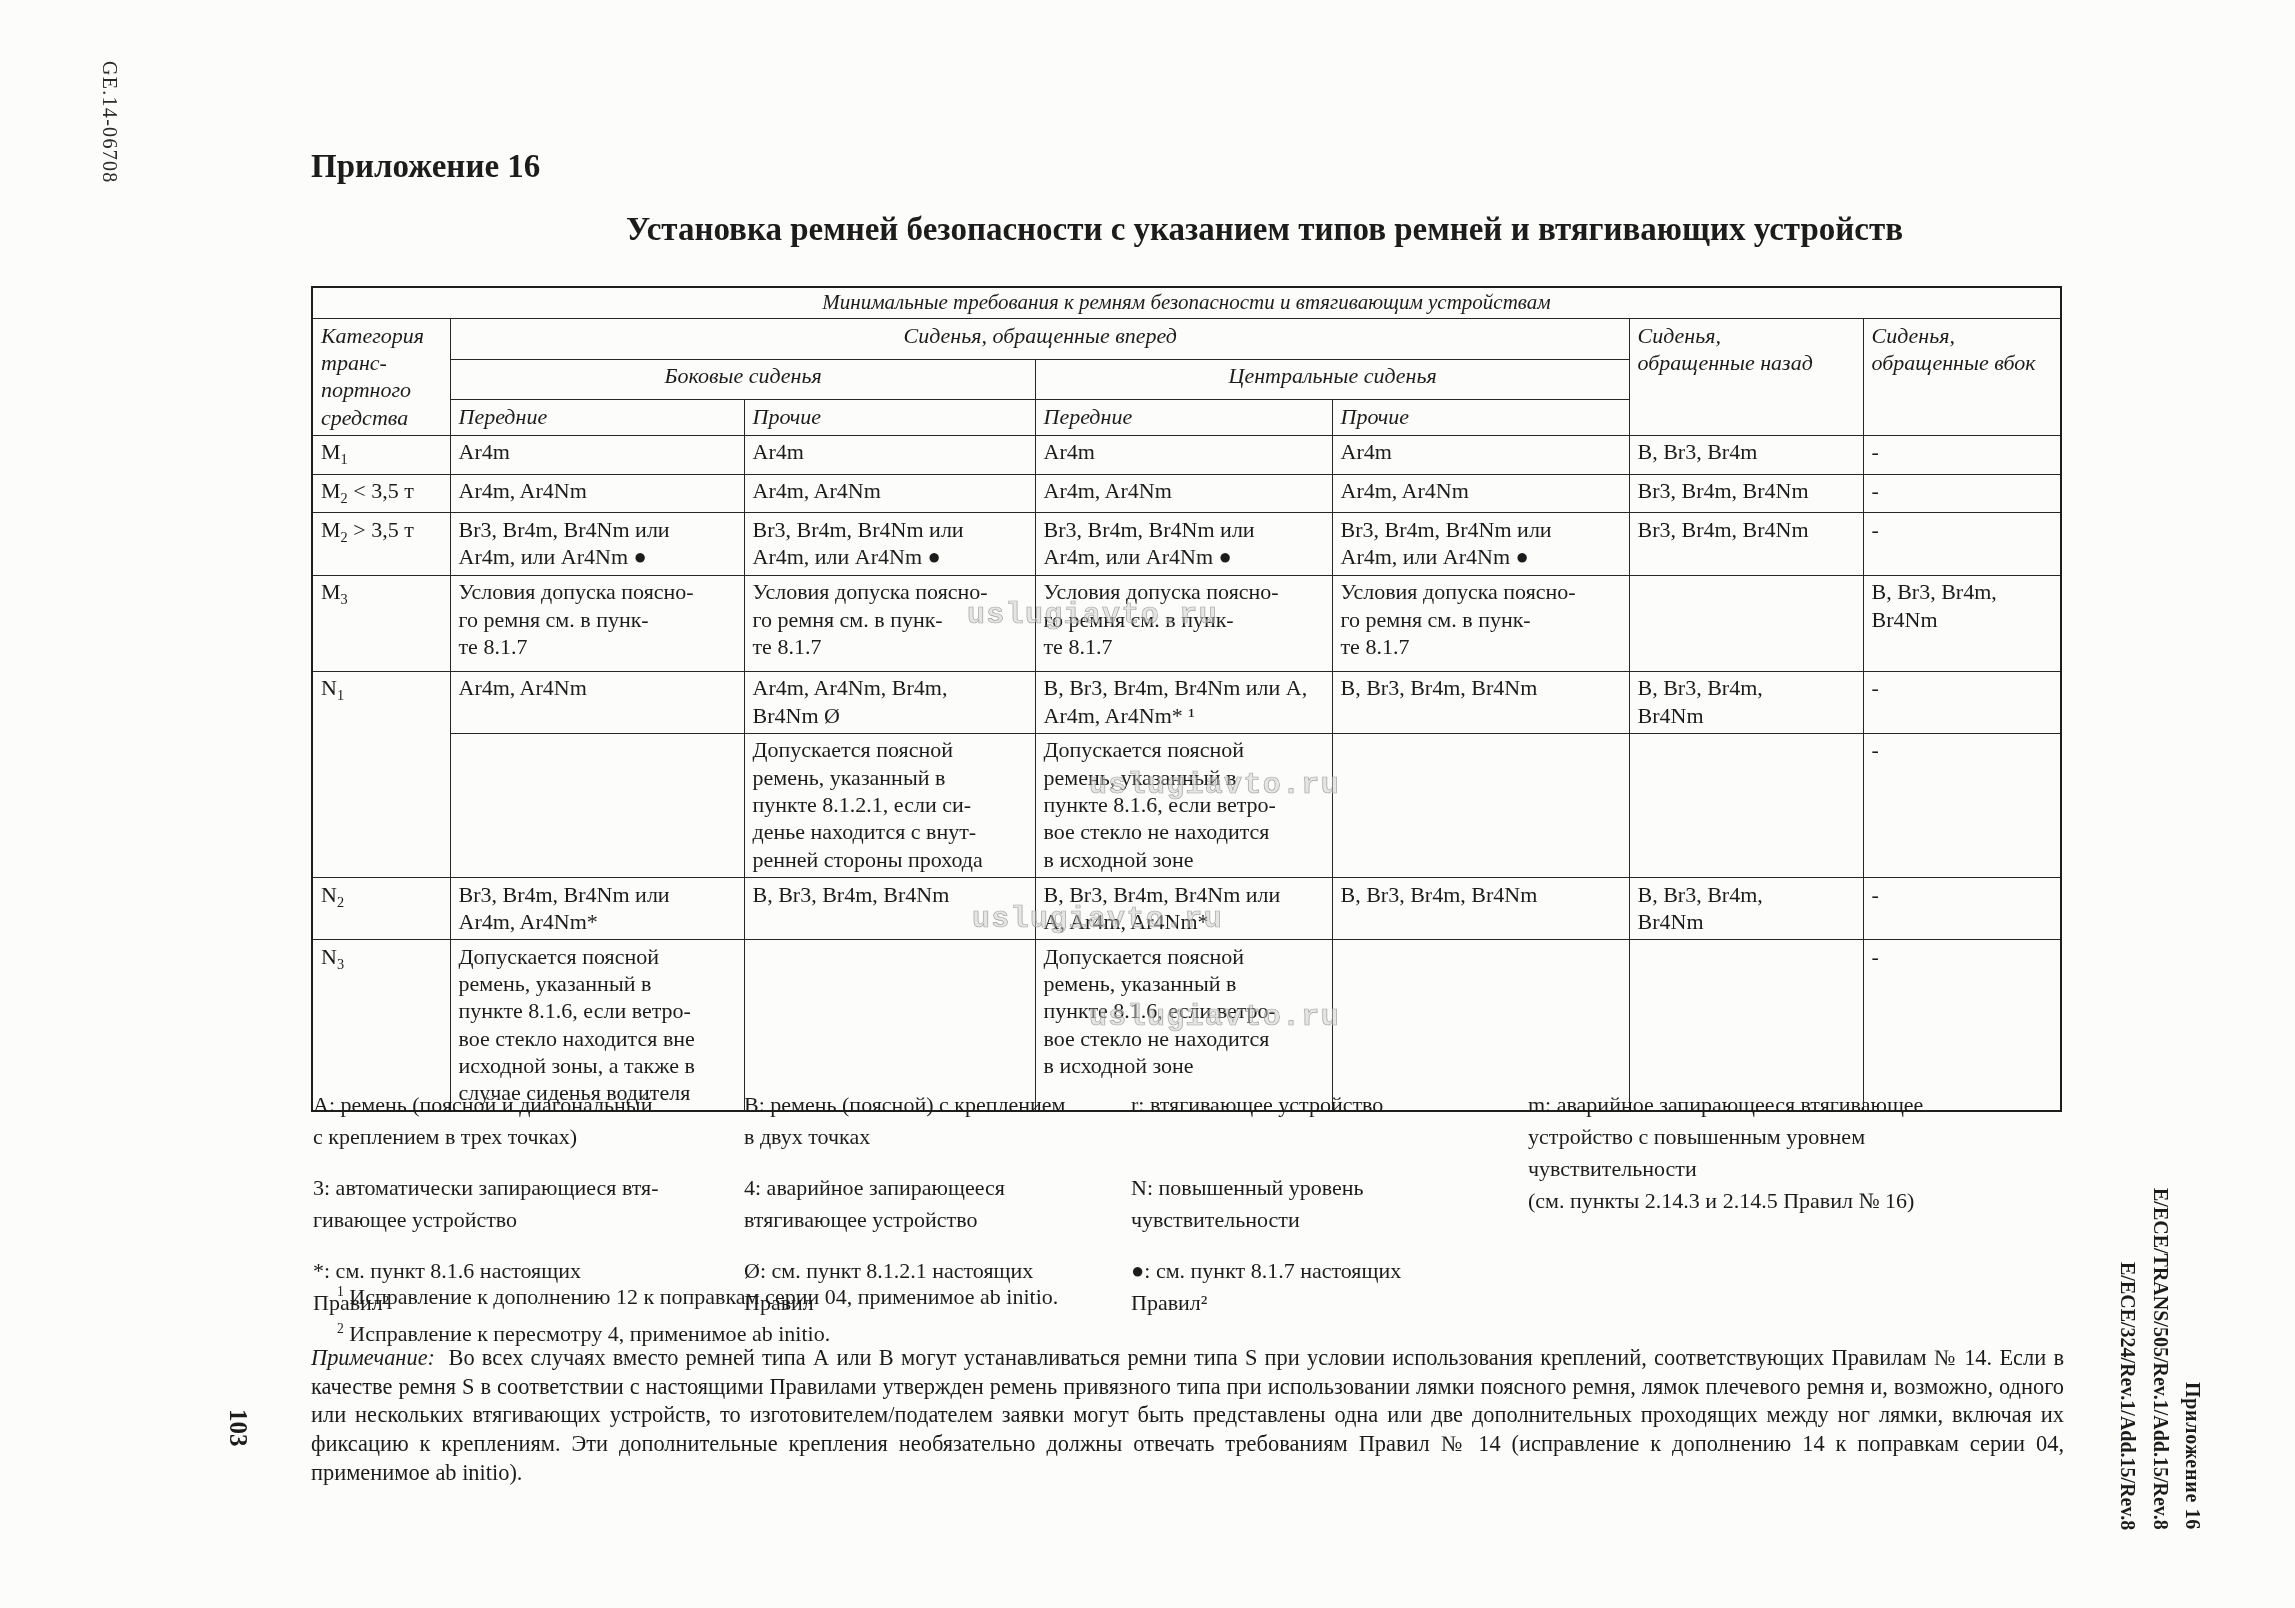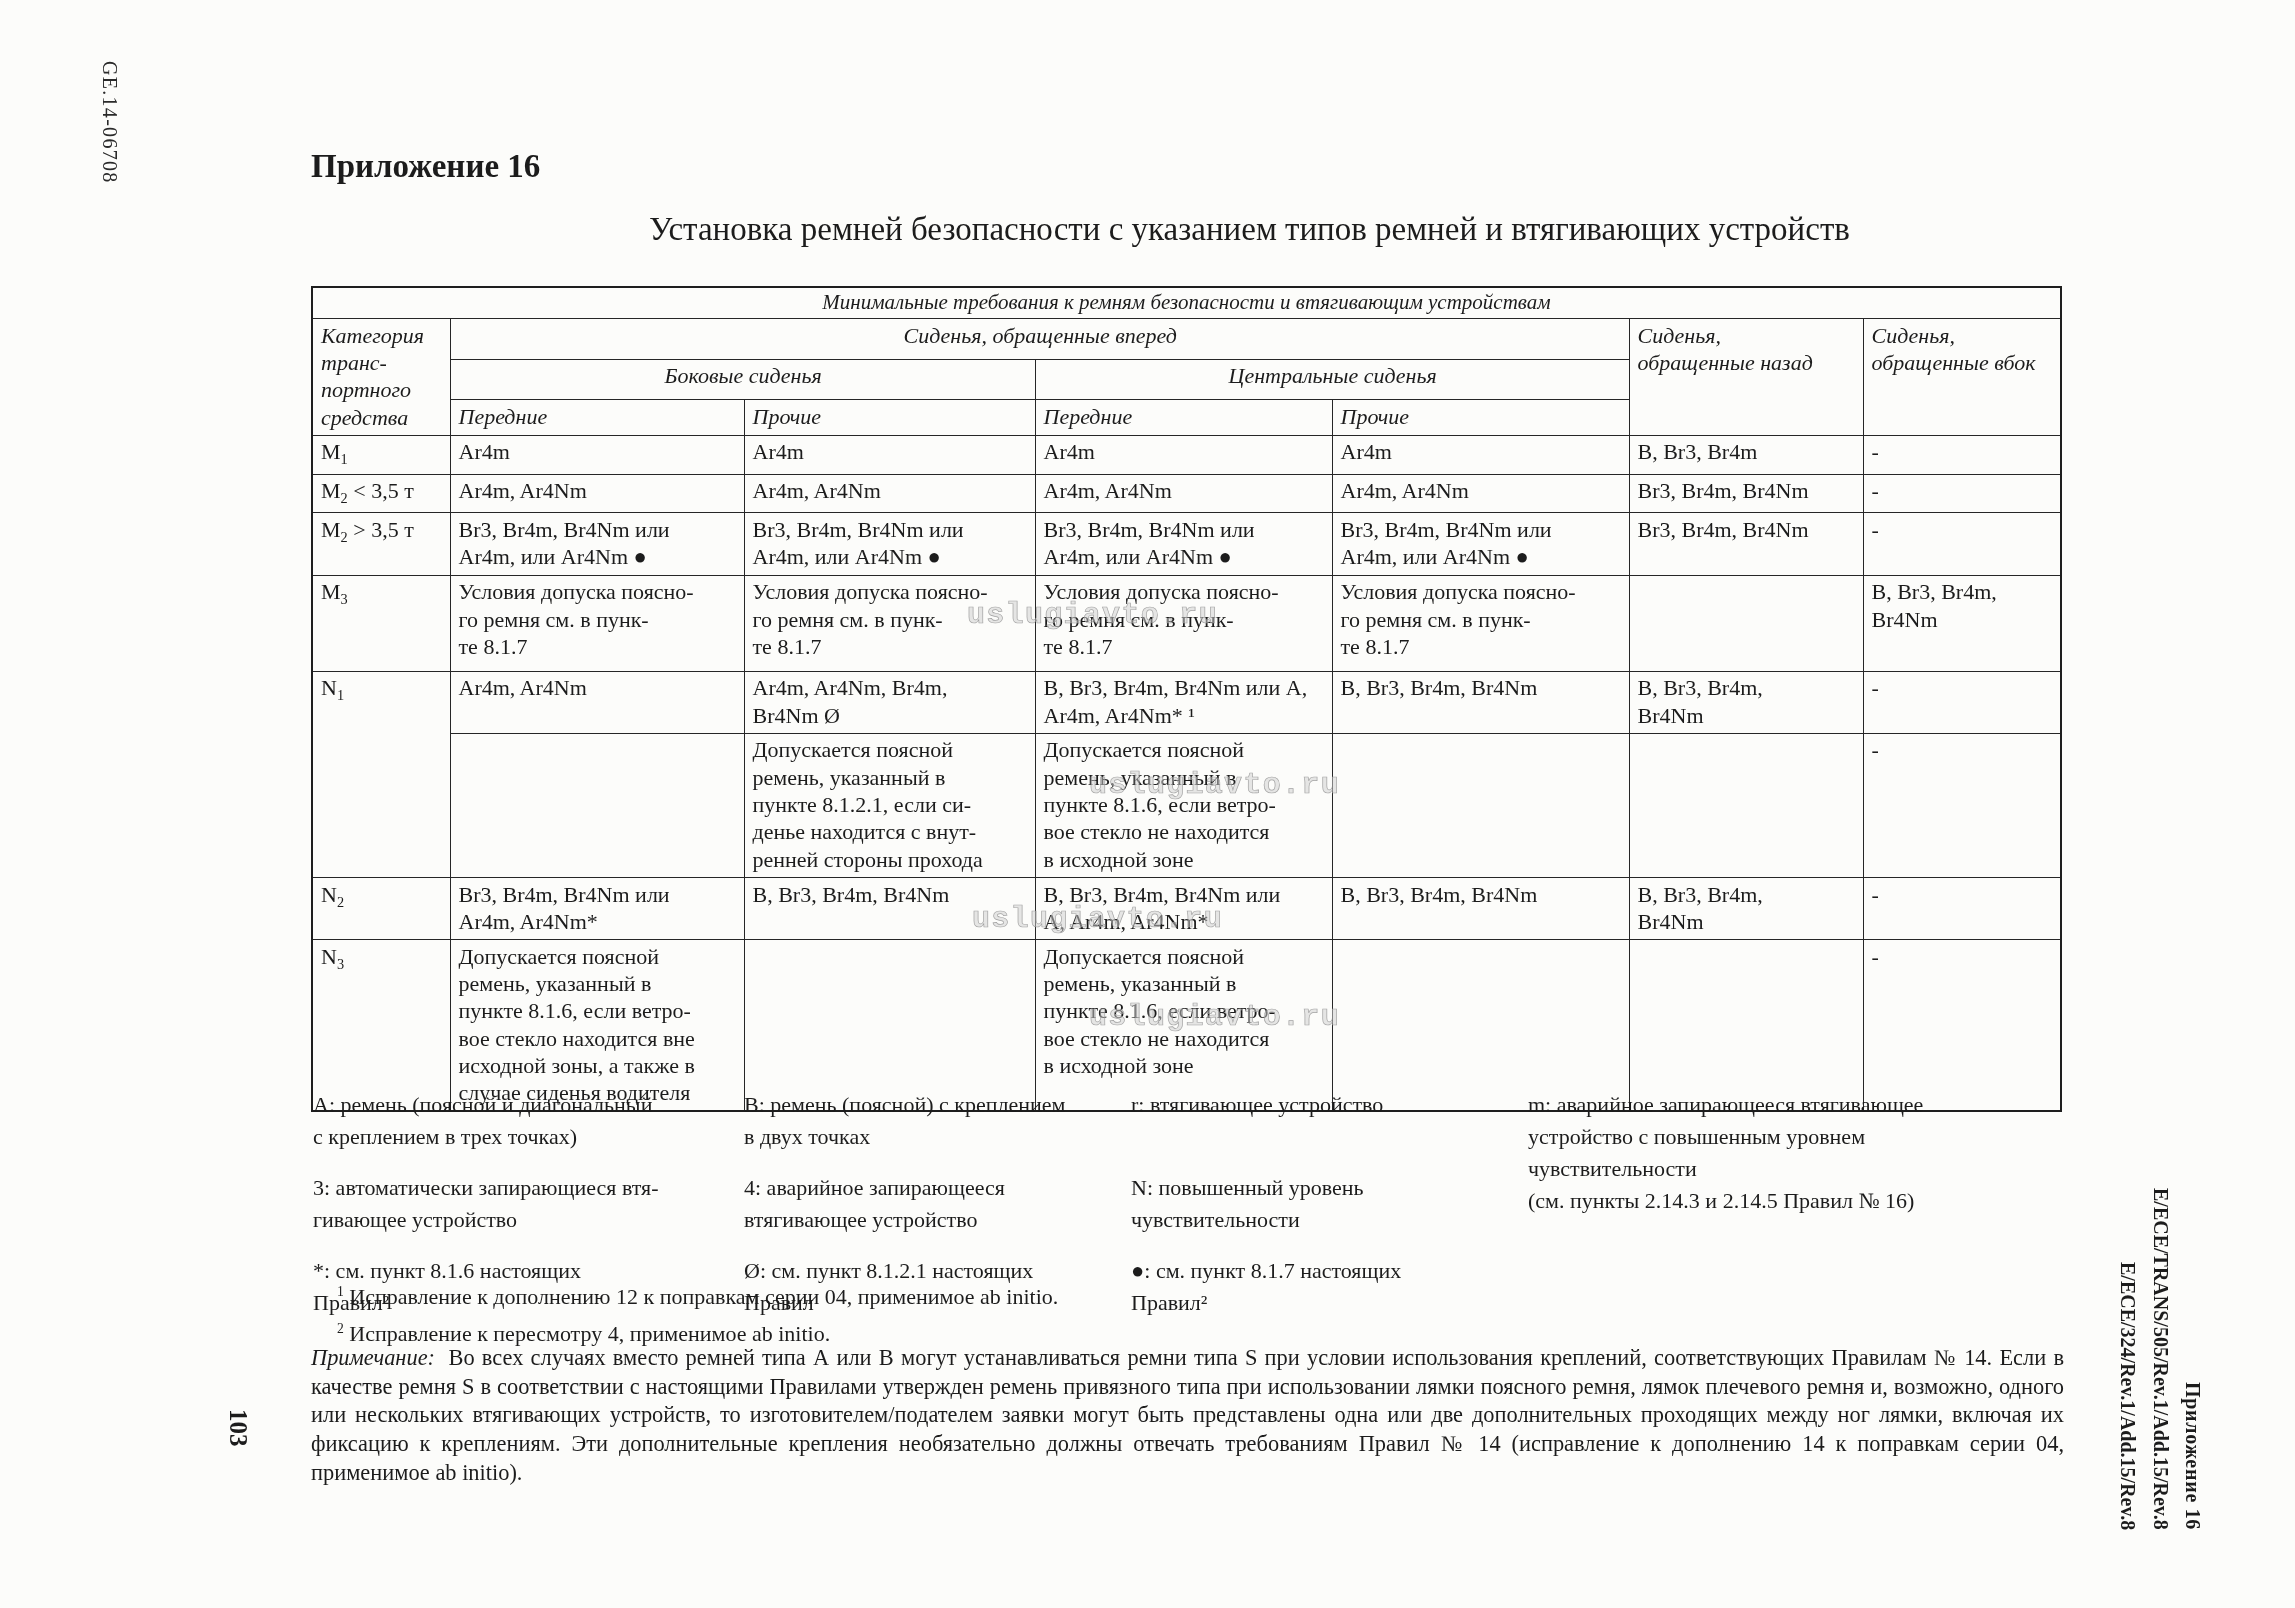--- a/index.html
+++ b/index.html
@@ -18,7 +18,7 @@
 
   
   .annex-heading { position:absolute; left:311px; top:148px; font-size:33px; font-weight:bold; }
-  .main-title { position:absolute; left:433px; top:211px; width:1633px; text-align:center; font-size:33px; font-weight:normal; }
+  .main-title { position:absolute; left:448px; top:211px; width:1633px; text-align:center; font-size:33px; font-weight:bold; }
 
   
   table.main { position:absolute; left:311px; top:286px; width:1750px; border-collapse:collapse; table-layout:fixed; }

